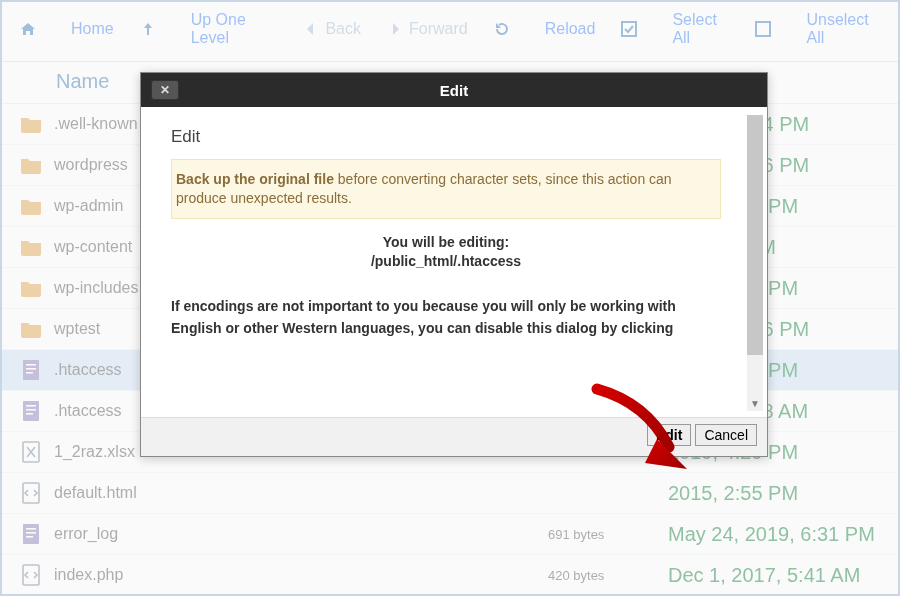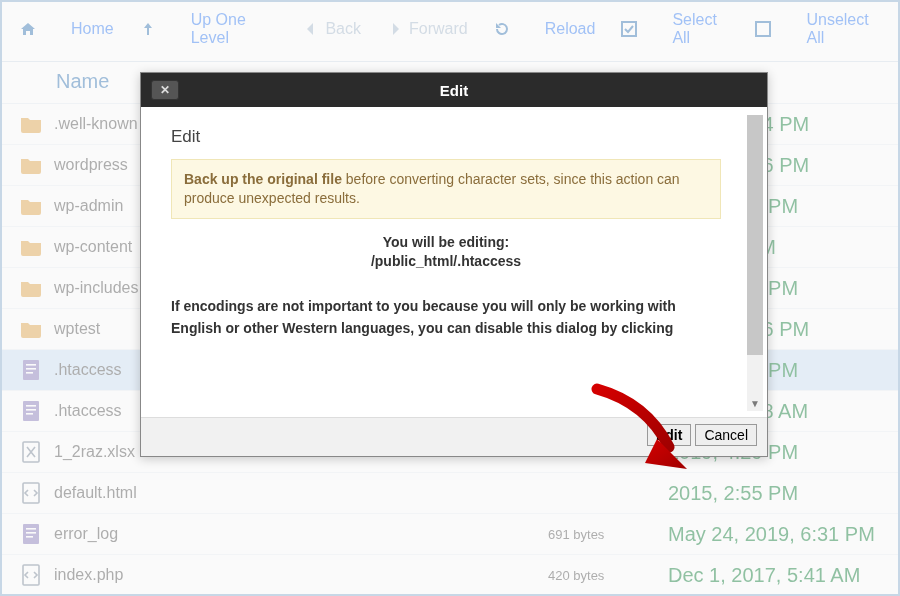--- a/index.html
+++ b/index.html
@@ -29,7 +29,7 @@
   .dlg-close{position:absolute;left:10px;top:7px;width:26px;height:18px;background:#555;border:1px solid #333;border-radius:3px;display:flex;align-items:center;justify-content:center;color:#ddd;font-size:12px;cursor:pointer;}
   .dlg-body{position:relative;padding:20px 46px 16px 30px;height:310px;box-sizing:border-box;overflow:hidden;font-size:14px;}
   .dlg-h{color:#444;font-size:17px;margin-bottom:12px;}
-  .warn{background:#fdf8e3;border:1px solid #f0e6b7;color:#8a6d3b;padding:10px 12px;line-height:1.35;}
+  .warn{background:#fdf8e3;border:1px solid #f0e6b7;color:#8a6d3b;padding:10px 4px;line-height:1.35;}
   .editing{margin-top:14px;font-weight:bold;line-height:1.4;text-align:center;}
   .enc-msg{margin-top:23px;font-weight:bold;line-height:1.6;}
   .here-row{margin-top:14px;display:flex;align-items:center;gap:8px;font-weight:bold;}

